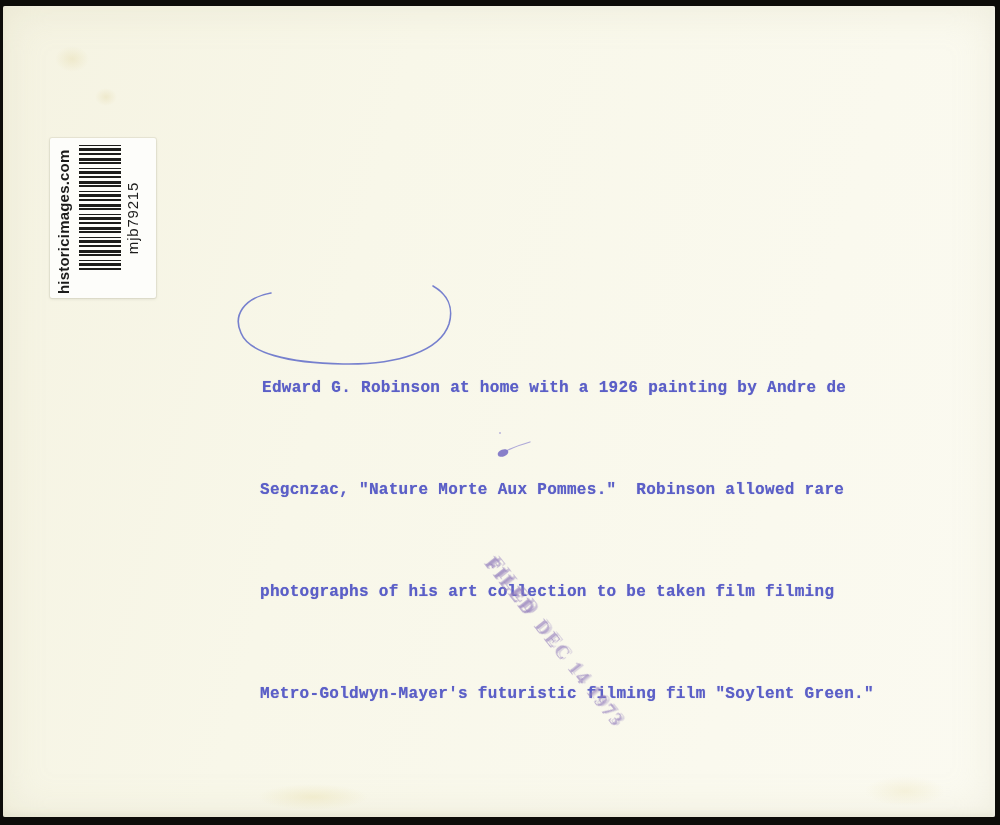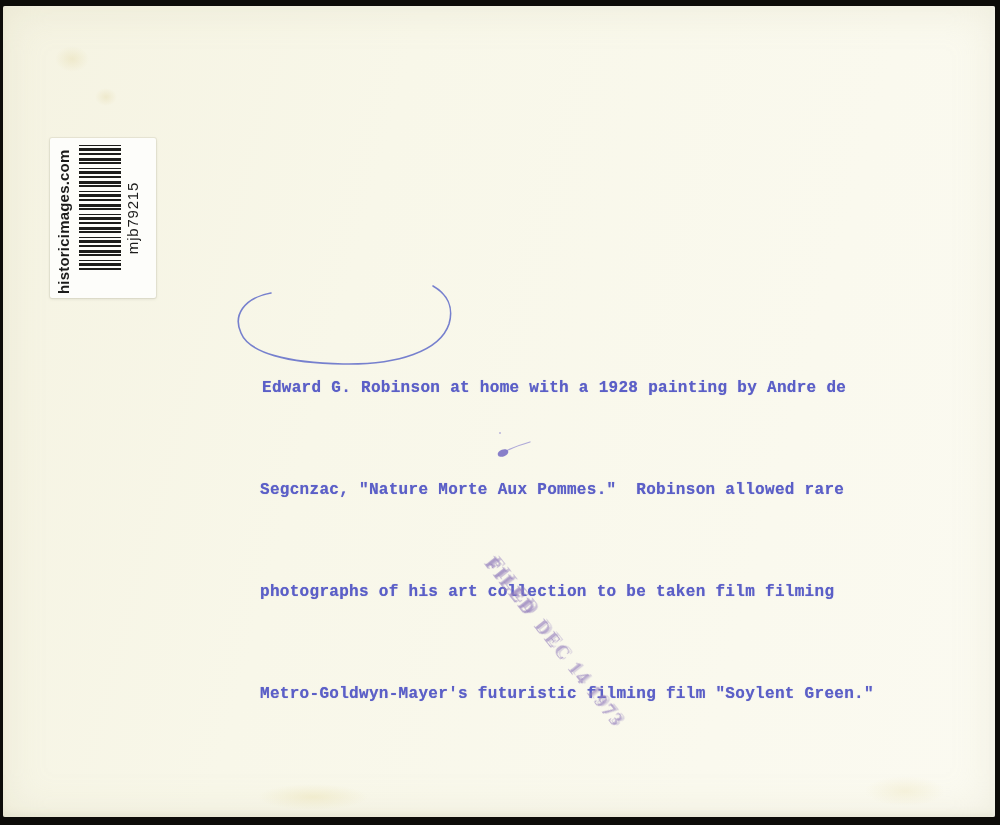--- a/index.html
+++ b/index.html
@@ -111,7 +111,7 @@
   </div>
 
   <div class="caption">
-    <div class="caption-line first">Edward G. Robinson at home with a 1928 painting by Andre de</div>
+    <div class="caption-line first">Edward G. Robinson at home with a 1926 painting by Andre de</div>
     <div class="caption-line">Segcnzac, "Nature Morte Aux Pommes."  Robinson allowed rare</div>
     <div class="caption-line">photographs of his art collection to be taken film filming</div>
     <div class="caption-line">Metro-Goldwyn-Mayer's futuristic filming film "Soylent Green."</div>

